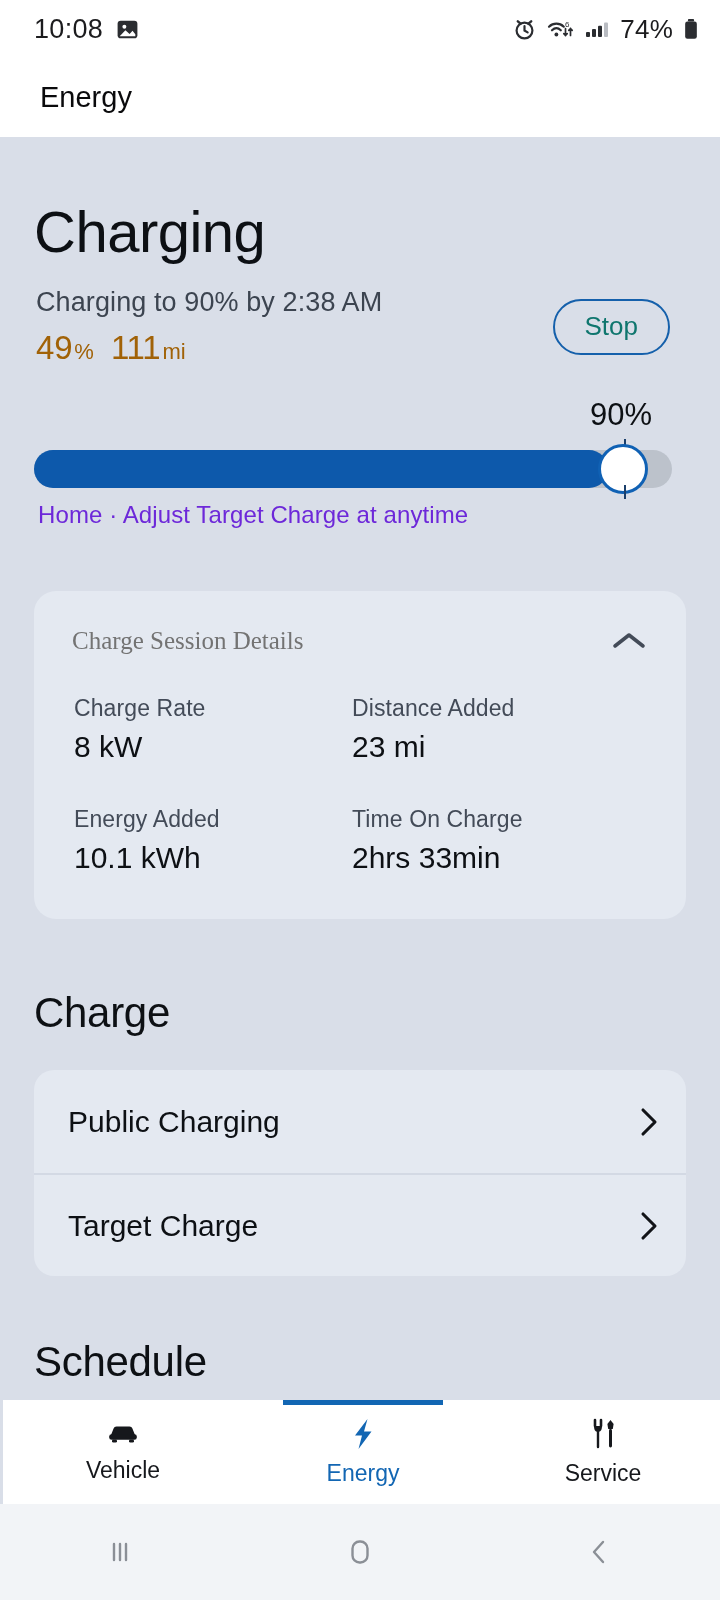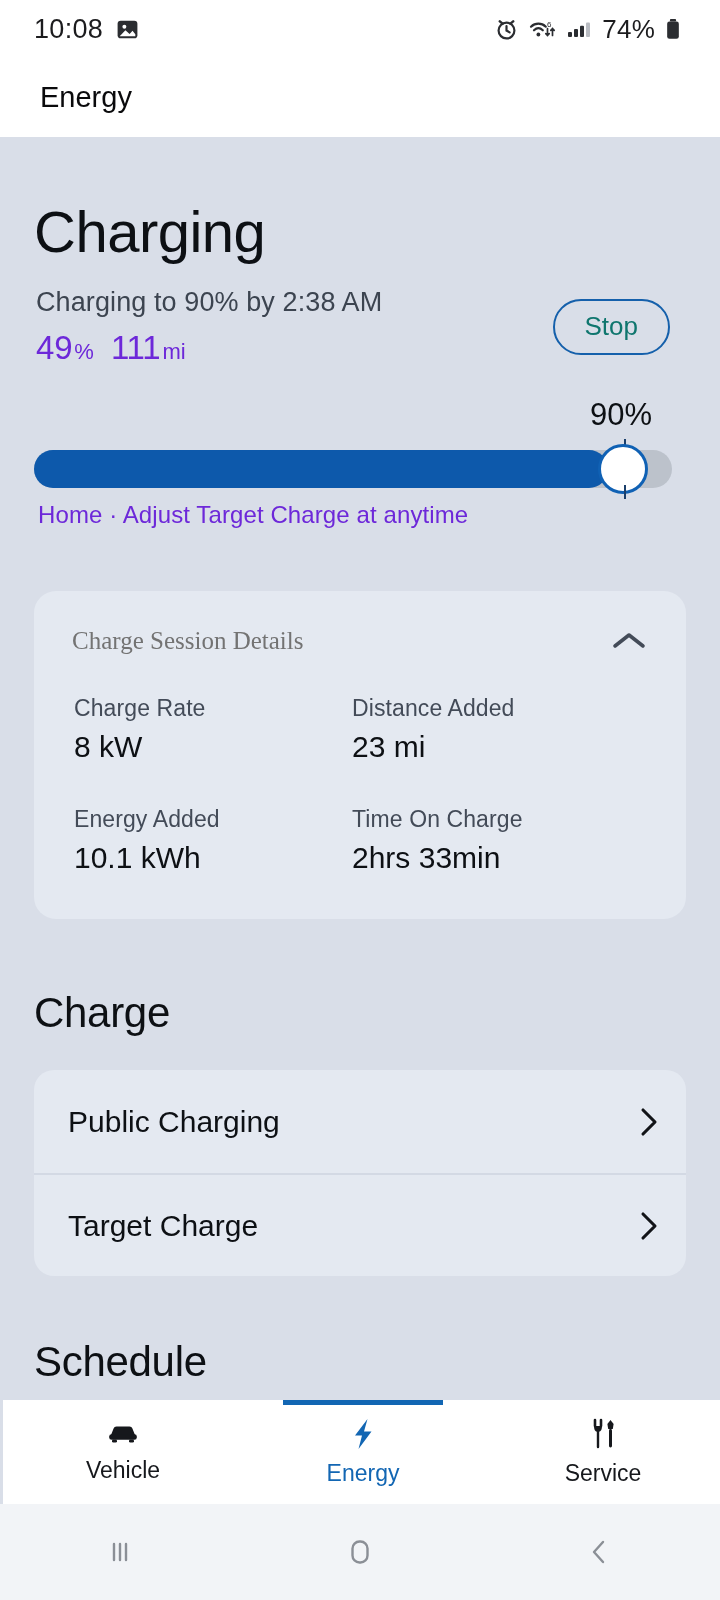--- a/index.html
+++ b/index.html
@@ -24,7 +24,7 @@
     display: flex;
     align-items: center;
     justify-content: space-between;
-    padding: 0 38px 0 34px;
+    padding: 0 20px 0 34px;
     flex: none;
   }
   .sb-left { display: flex; align-items: center; gap: 12px; }

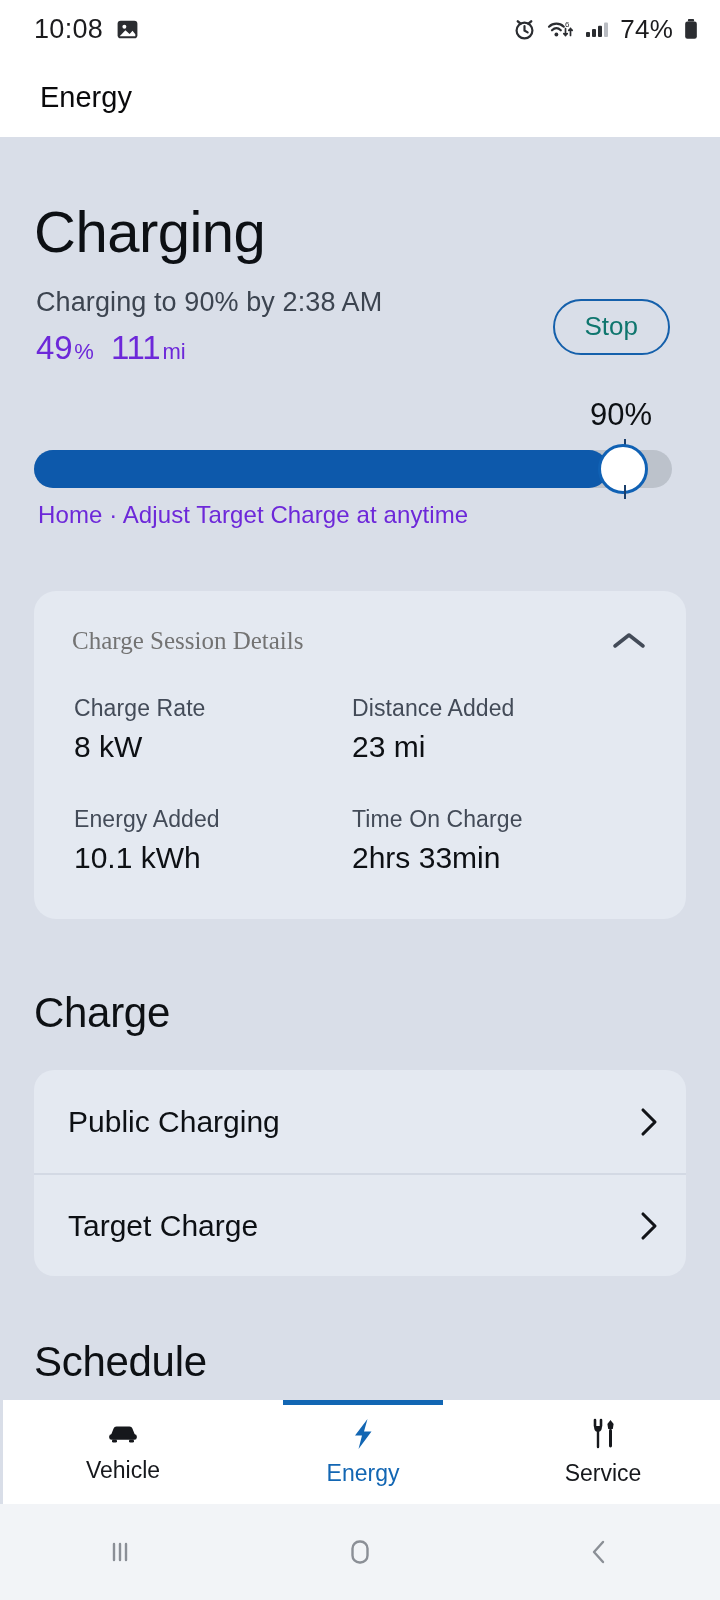--- a/index.html
+++ b/index.html
@@ -78,7 +78,7 @@
     display: flex;
     align-items: baseline;
     gap: 17px;
-    color: #6d28d9;
+    color: #a16207;
   }
   .m-num { font-size: 33px; letter-spacing: -.2px; }
   .m-unit { font-size: 22px; margin-left: 2px; }

